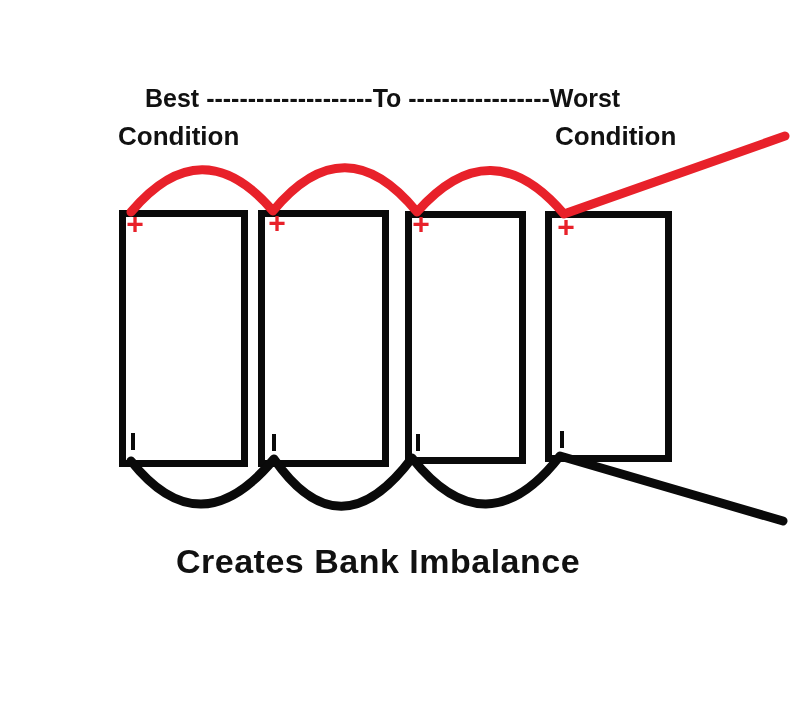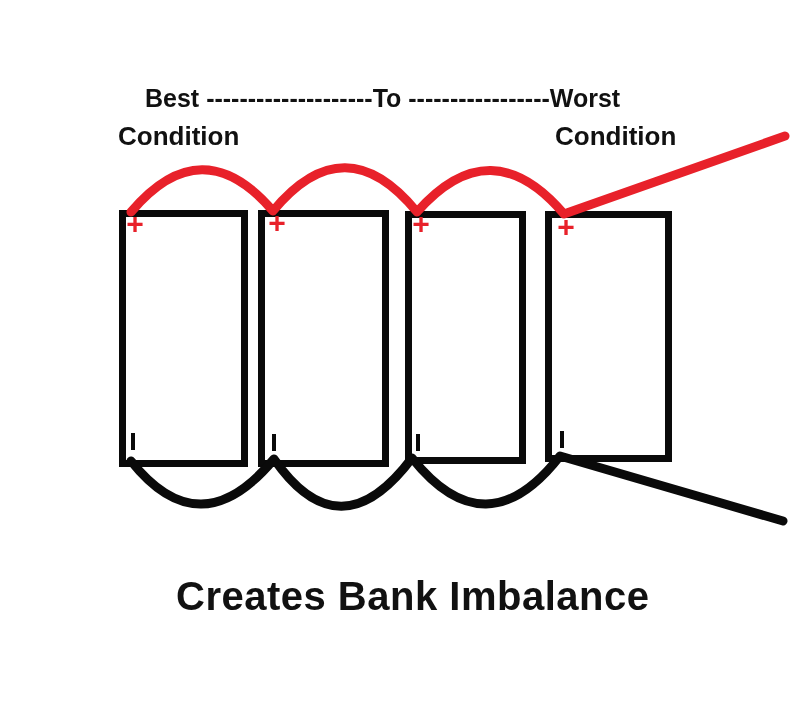--- a/index.html
+++ b/index.html
@@ -43,8 +43,8 @@
   }
   .caption {
     left: 176px;
-    top: 574px;
-    font-size: 40px;
+    top: 542px;
+    font-size: 34px;
     letter-spacing: 0.5px;
   }
   .plus-mark {

